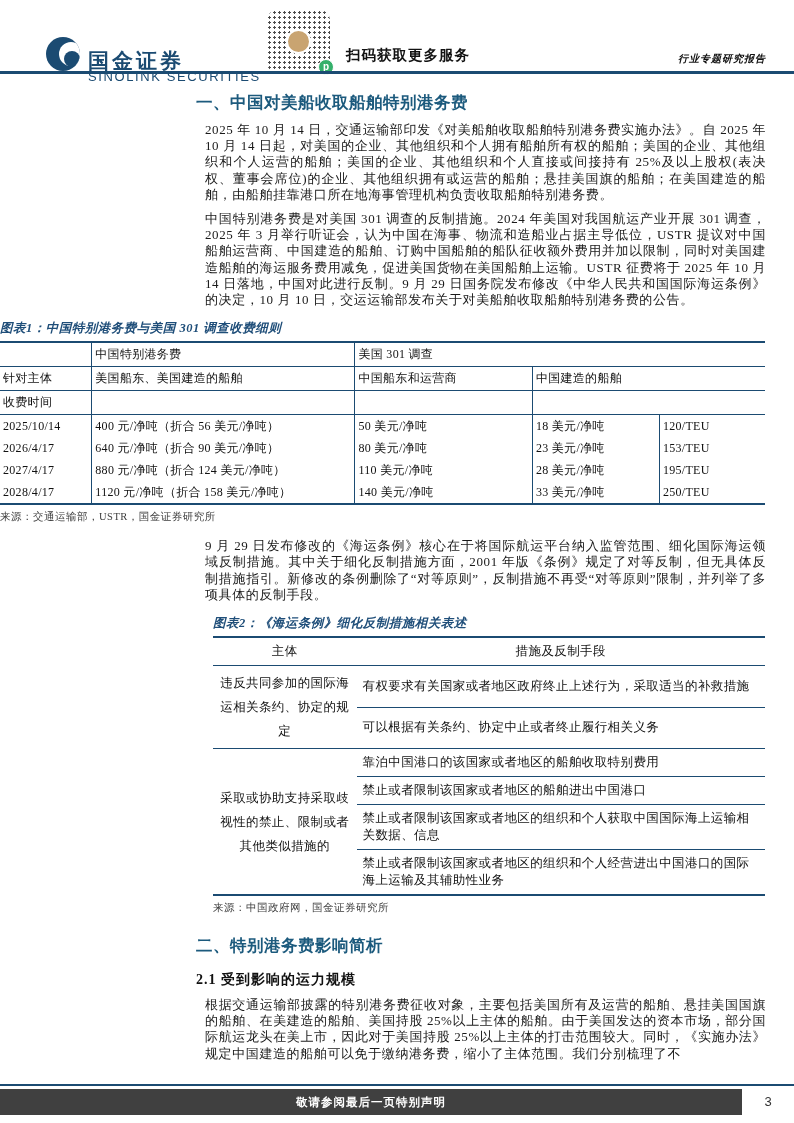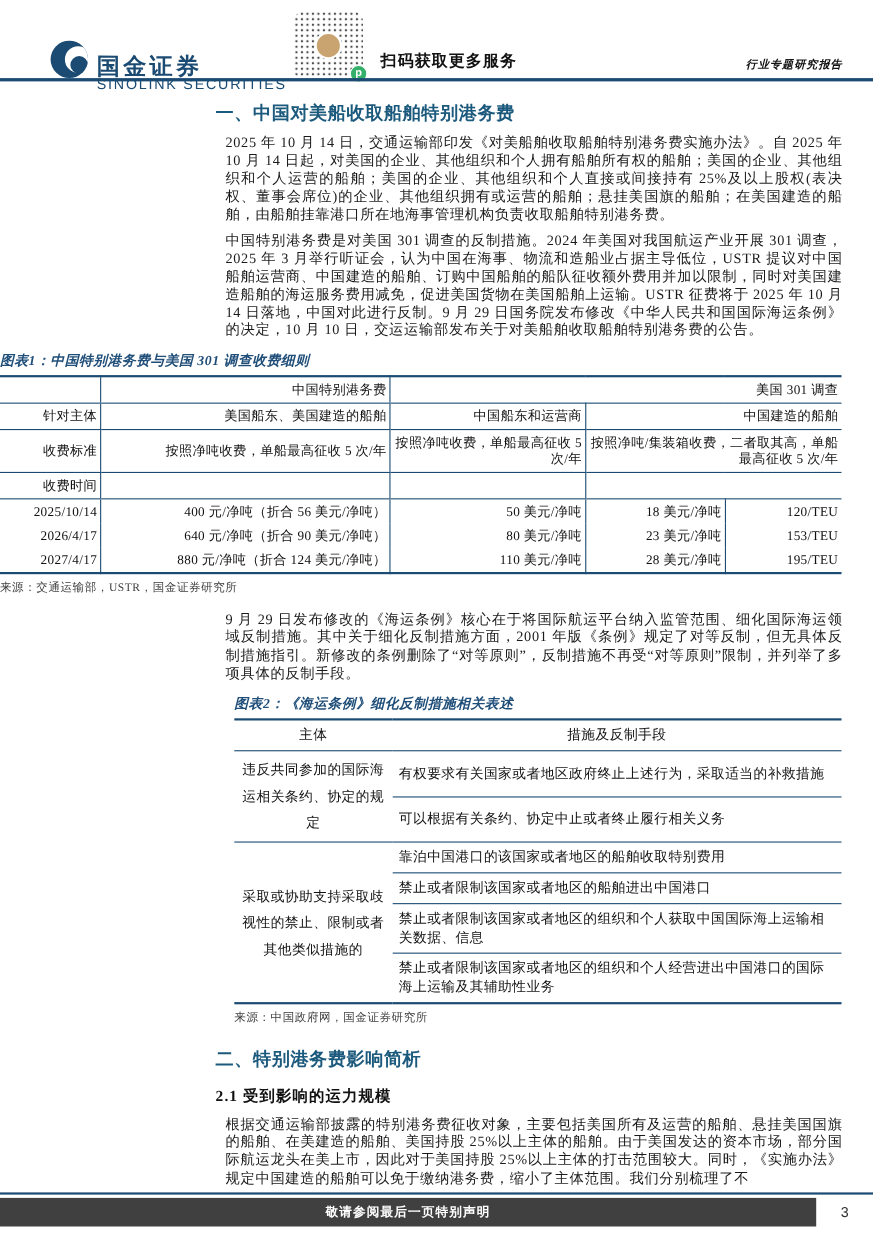--- a/index.html
+++ b/index.html
@@ -49,7 +49,7 @@
   
   table.t1 { width:100%; border-collapse:collapse; border-top:2px solid #1b4b72;
         border-bottom:2px solid #1b4b72; table-layout:fixed; }
-  .t1 td { text-align:right; font-size:12px; line-height:15px; padding:4px 3px;
+  .t1 td { text-align:left; font-size:12px; line-height:15px; padding:4px 3px;
         color:#111; letter-spacing:0.3px; }
   .t1 .vl { border-left:1px solid #1b4b72; }
   .t1 tr.hline td { border-bottom:1px solid #1b4b72; }

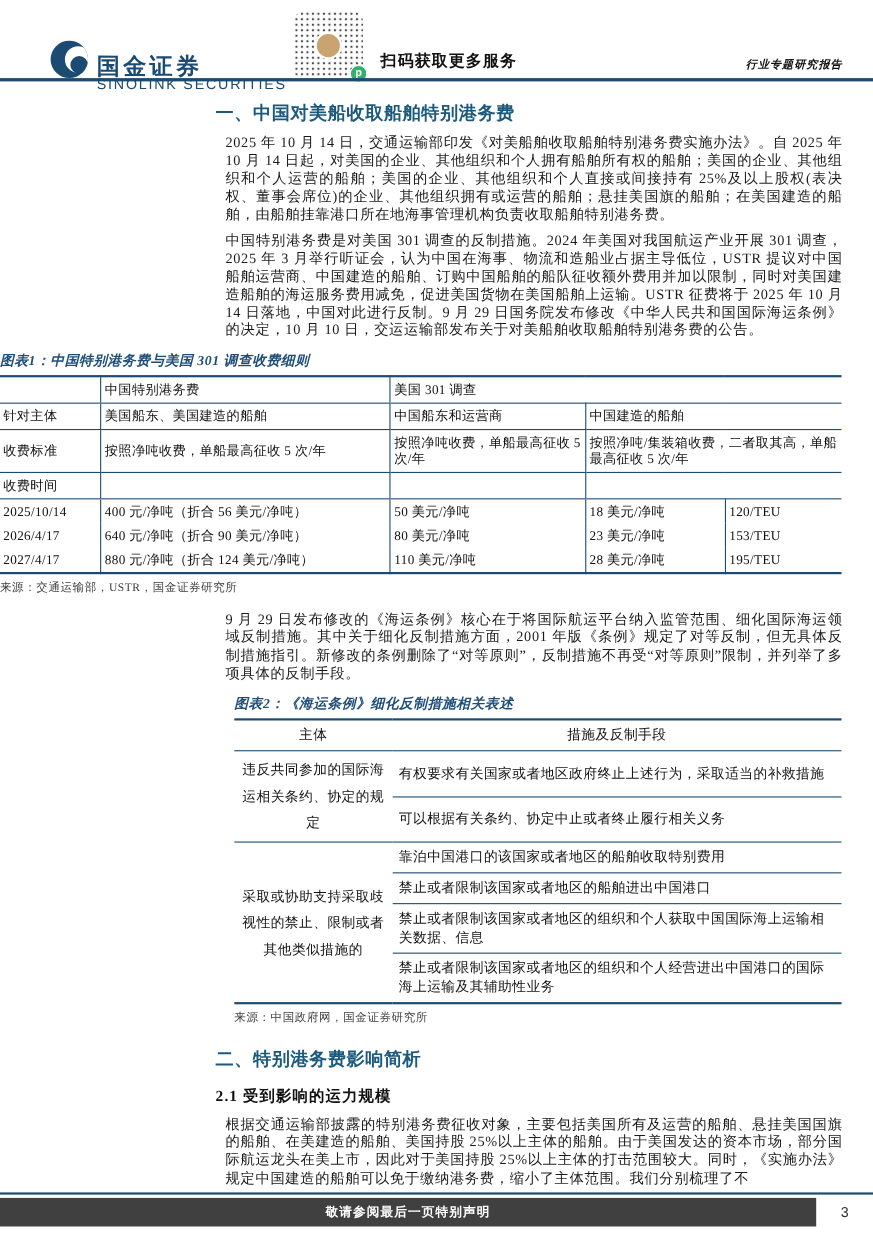--- a/index.html
+++ b/index.html
@@ -127,12 +127,6 @@
           <td class="vl" colspan="2">中国建造的船舶</td>
         </tr>
         <tr class="hline">
-          <td>收费标准</td>
-          <td class="vl">按照净吨收费，单船最高征收 5 次/年</td>
-          <td class="vl">按照净吨收费，单船最高征收 5 次/年</td>
-          <td class="vl" colspan="2">按照净吨/集装箱收费，二者取其高，单船最高征收 5 次/年</td>
-        </tr>
-        <tr class="hline">
           <td>收费时间</td>
           <td class="vl"></td>
           <td class="vl"></td>

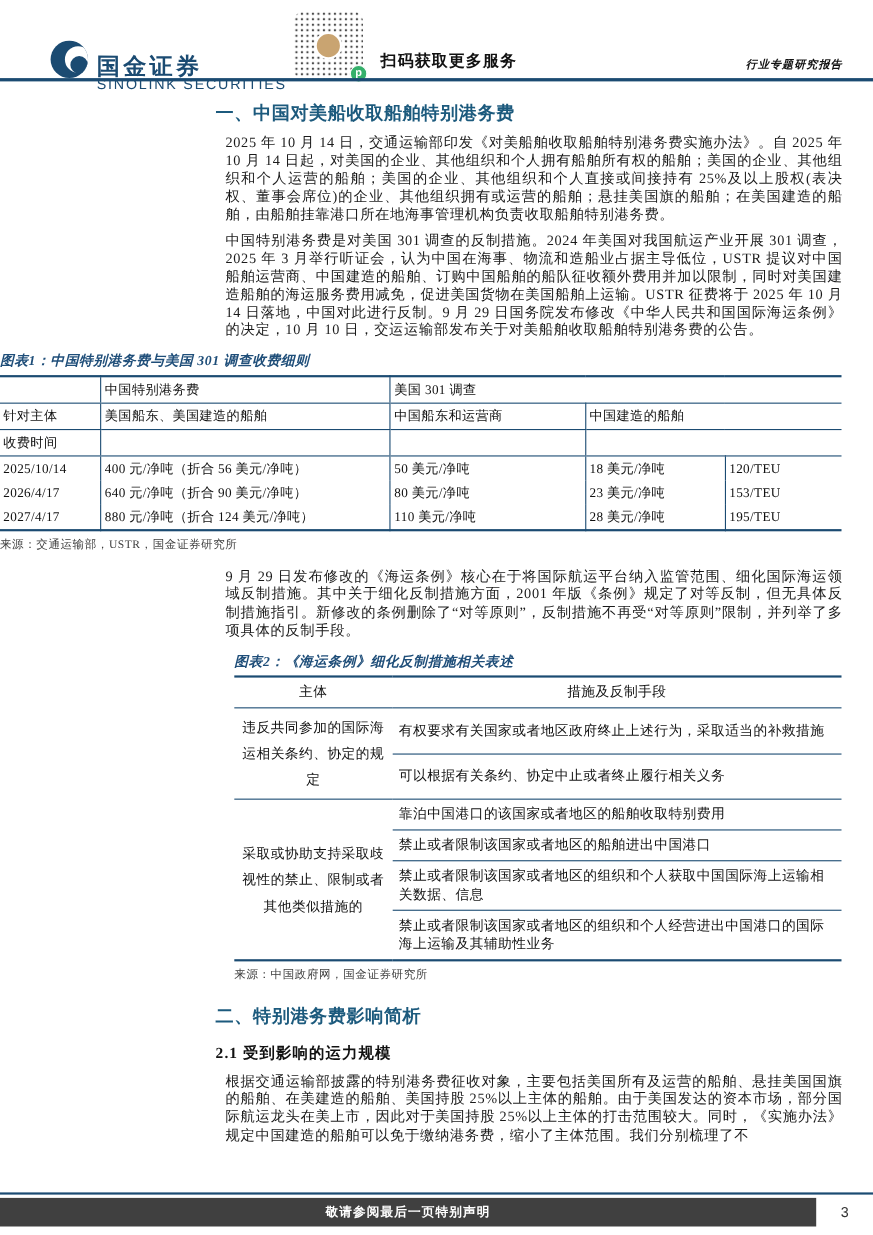--- a/index.html
+++ b/index.html
@@ -153,6 +153,13 @@
           <td class="vl">28 美元/净吨</td>
           <td class="vl">195/TEU</td>
         </tr>
+        <tr class="drow">
+          <td>2028/4/17</td>
+          <td class="vl">1120 元/净吨（折合 158 美元/净吨）</td>
+          <td class="vl">140 美元/净吨</td>
+          <td class="vl">33 美元/净吨</td>
+          <td class="vl">250/TEU</td>
+        </tr>
         </tbody>
       </table>
       <div class="fig-source">来源：交通运输部，USTR，国金证券研究所</div>

